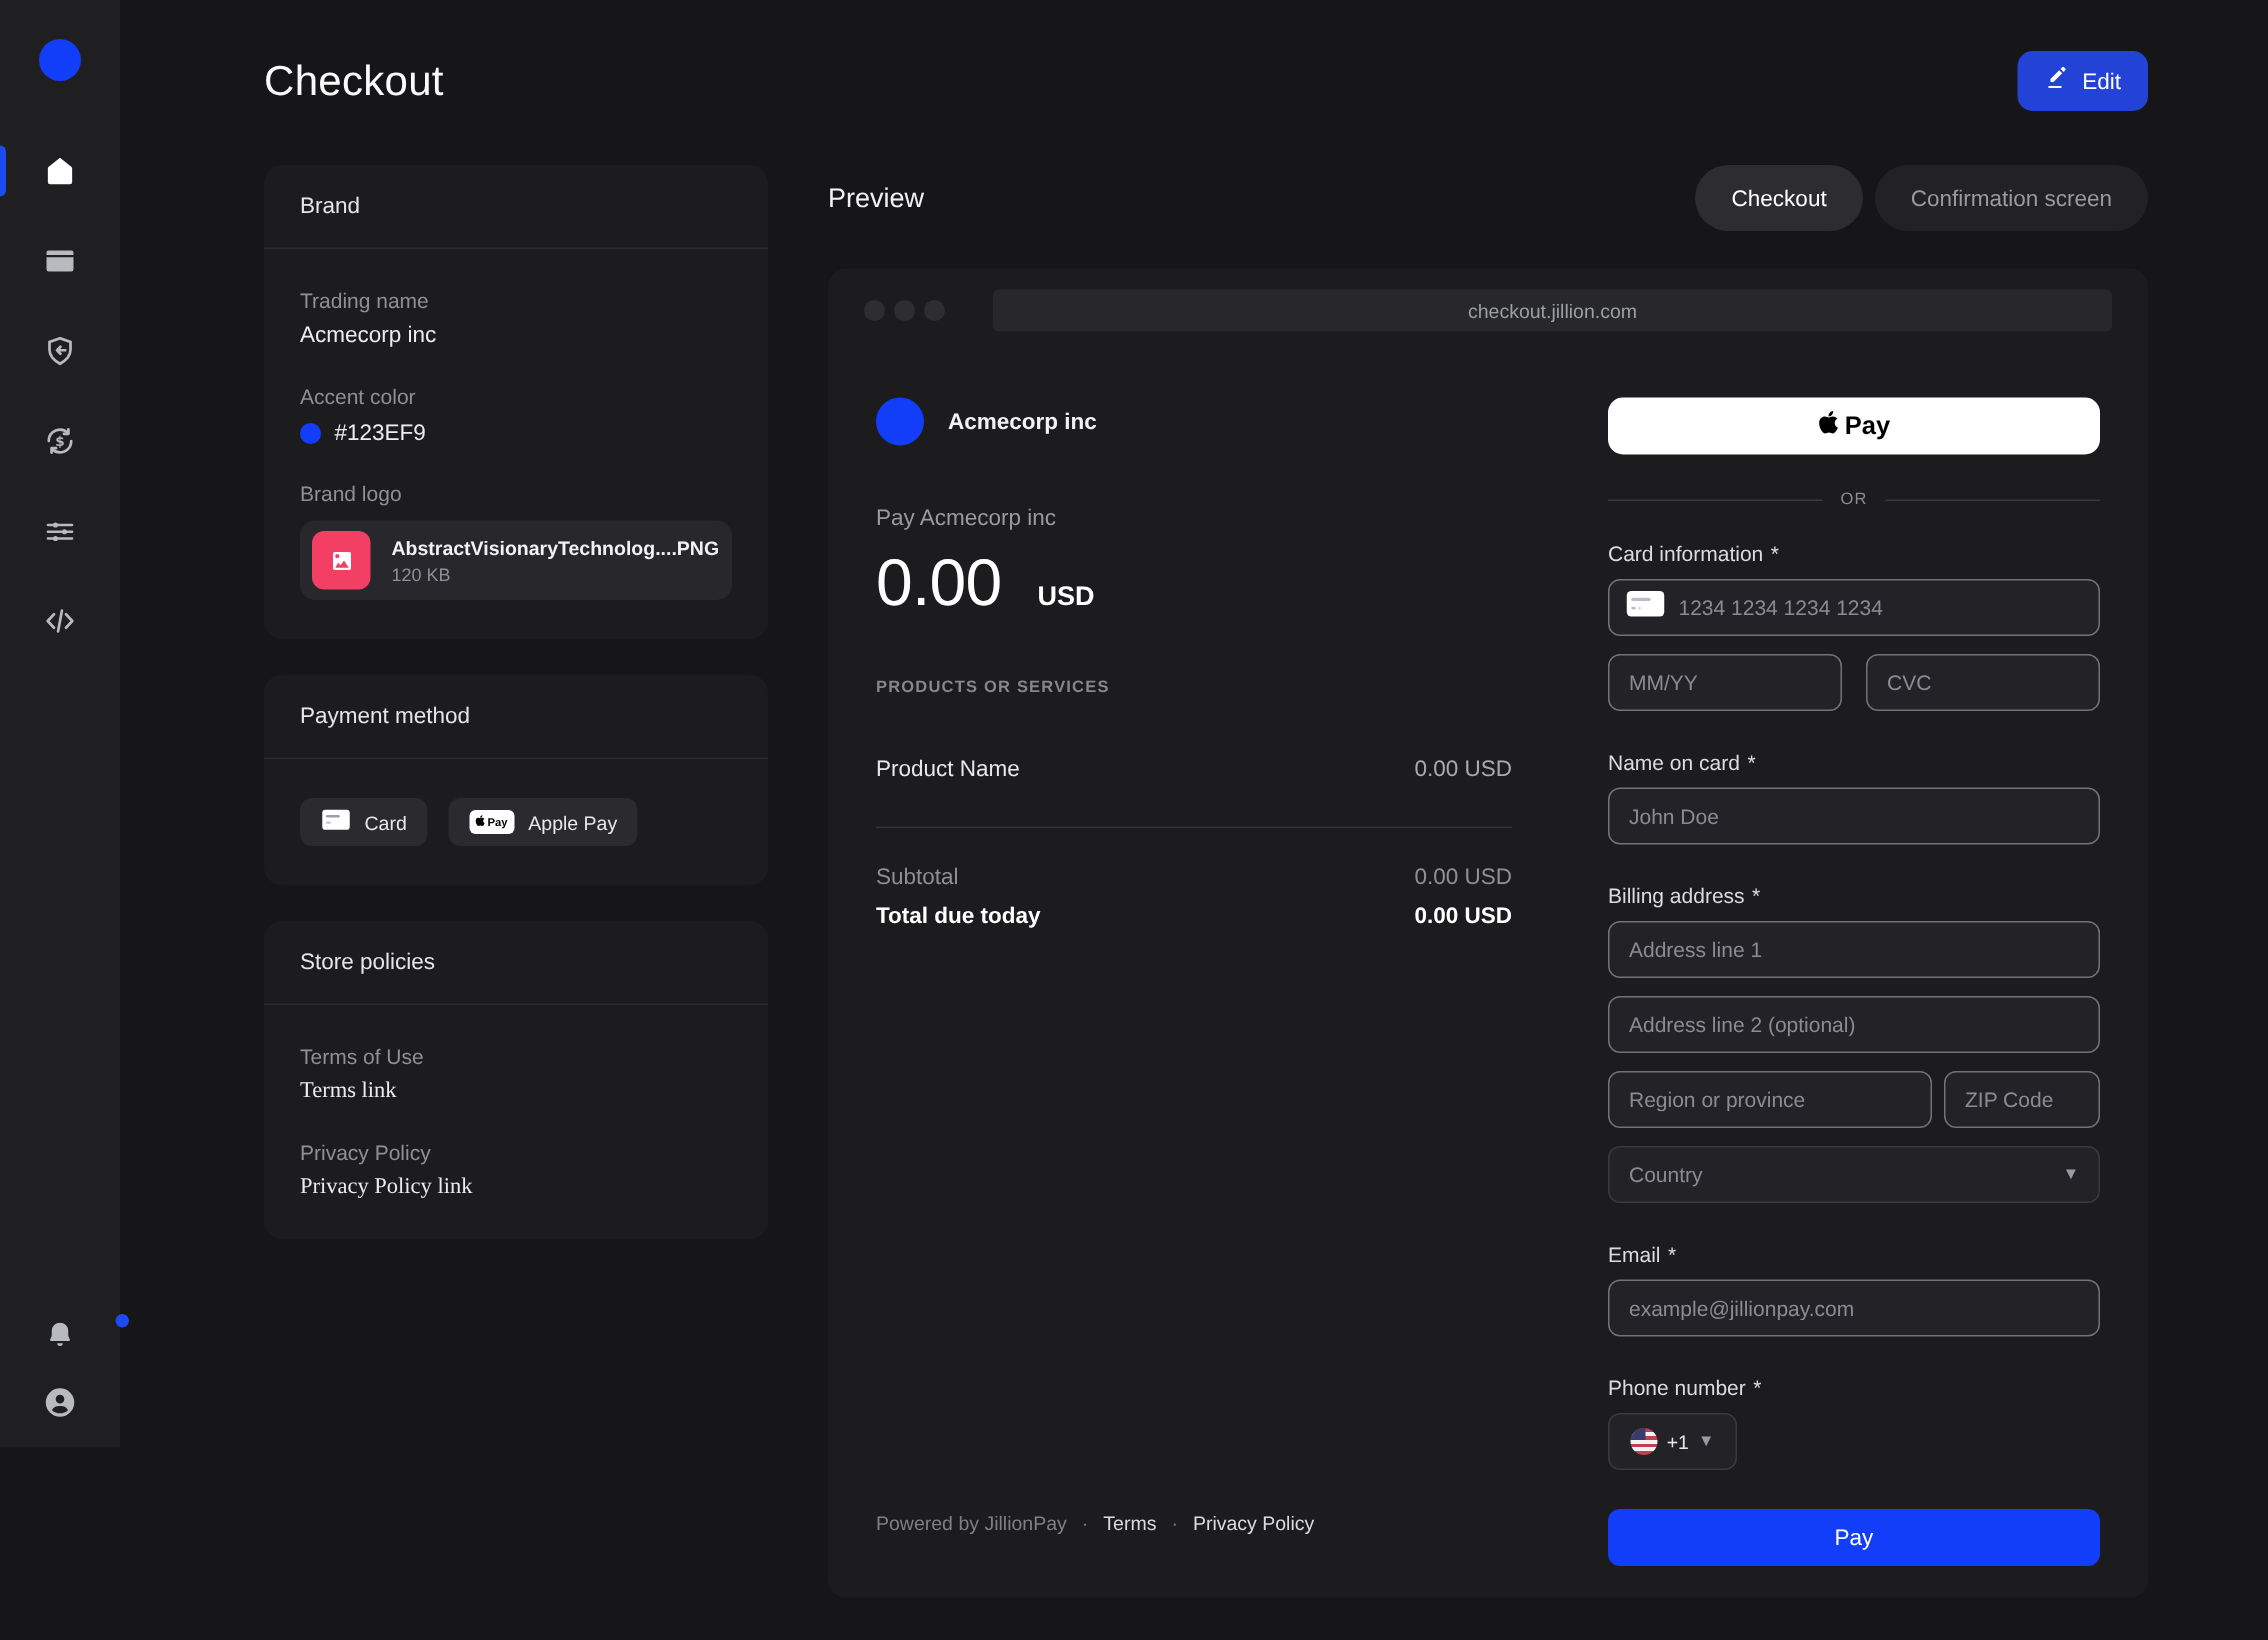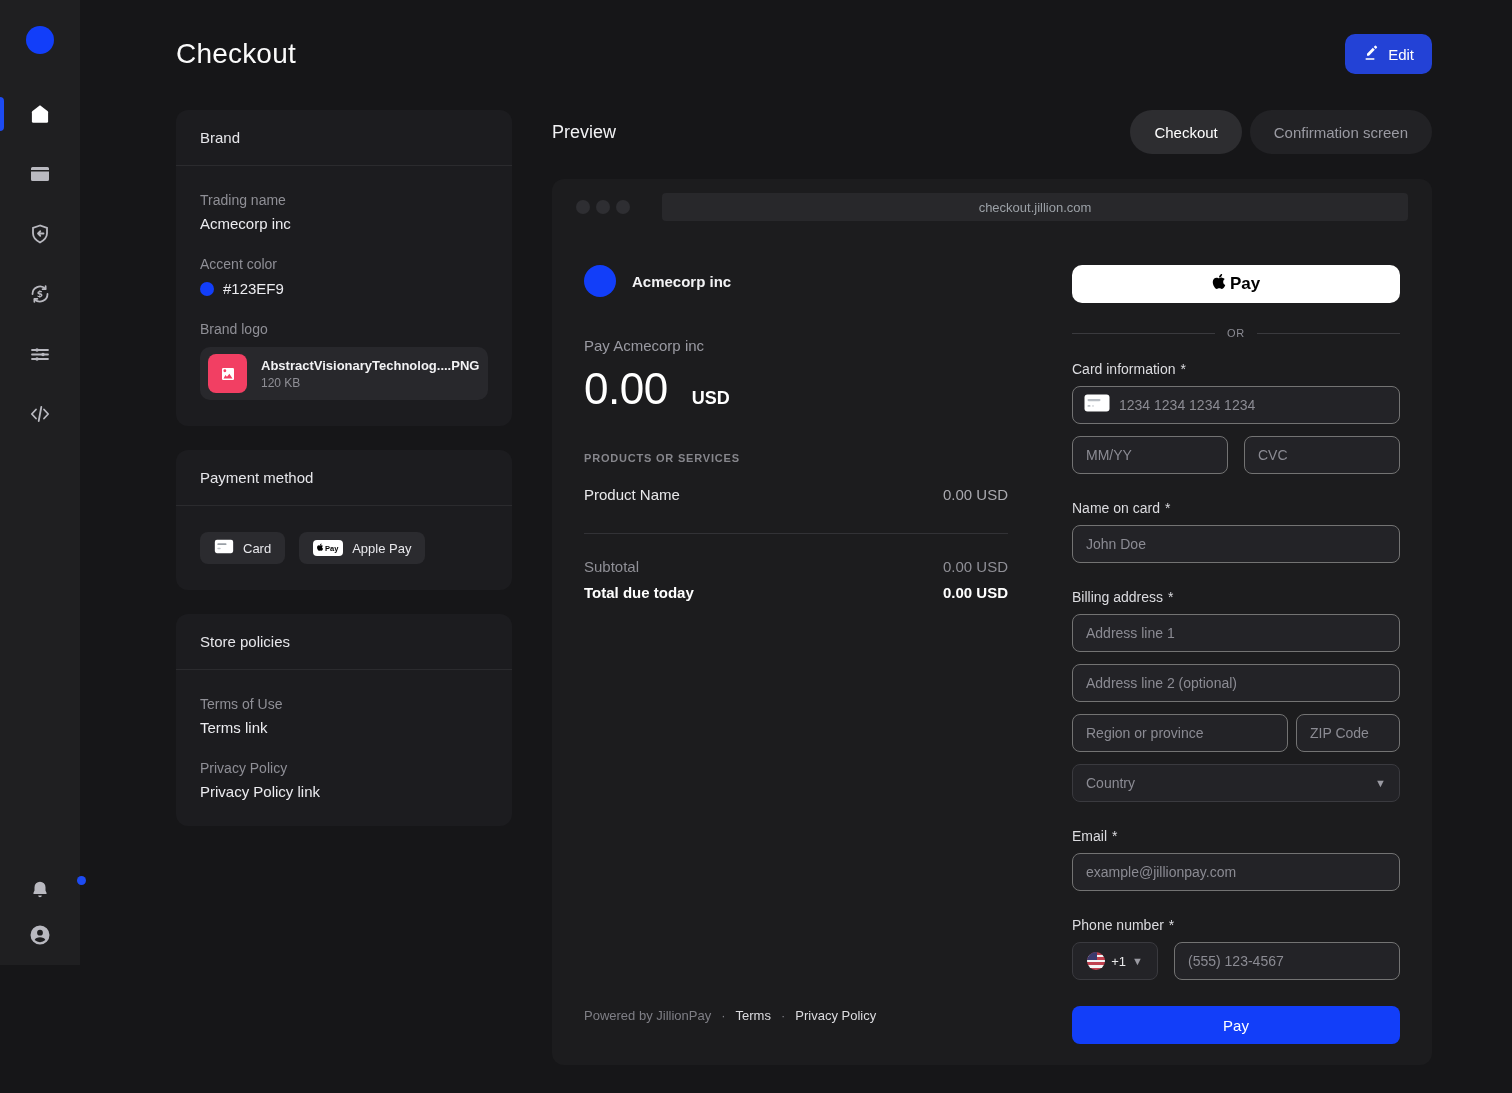--- a/index.html
+++ b/index.html
@@ -74,7 +74,7 @@
   .amount { font-size:44px; font-weight:500; color:#fff; letter-spacing:-.5px; }
   .currency { font-size:18px; font-weight:700; color:#fff; }
   .section-label { margin-top:38px; font-size:11px; letter-spacing:.8px; color:#86868c; font-weight:700; }
-  .line-row { display:flex; justify-content:space-between; margin-top:22px; font-size:15px; }
+  .line-row { display:flex; justify-content:space-between; margin-top:40px; font-size:15px; }
   .line-name { color:#e8e8ea; }
   .line-amount { color:#a9a9af; }
   .sum-divider { border:none; border-top:1px solid #323236; margin-top:30px; }

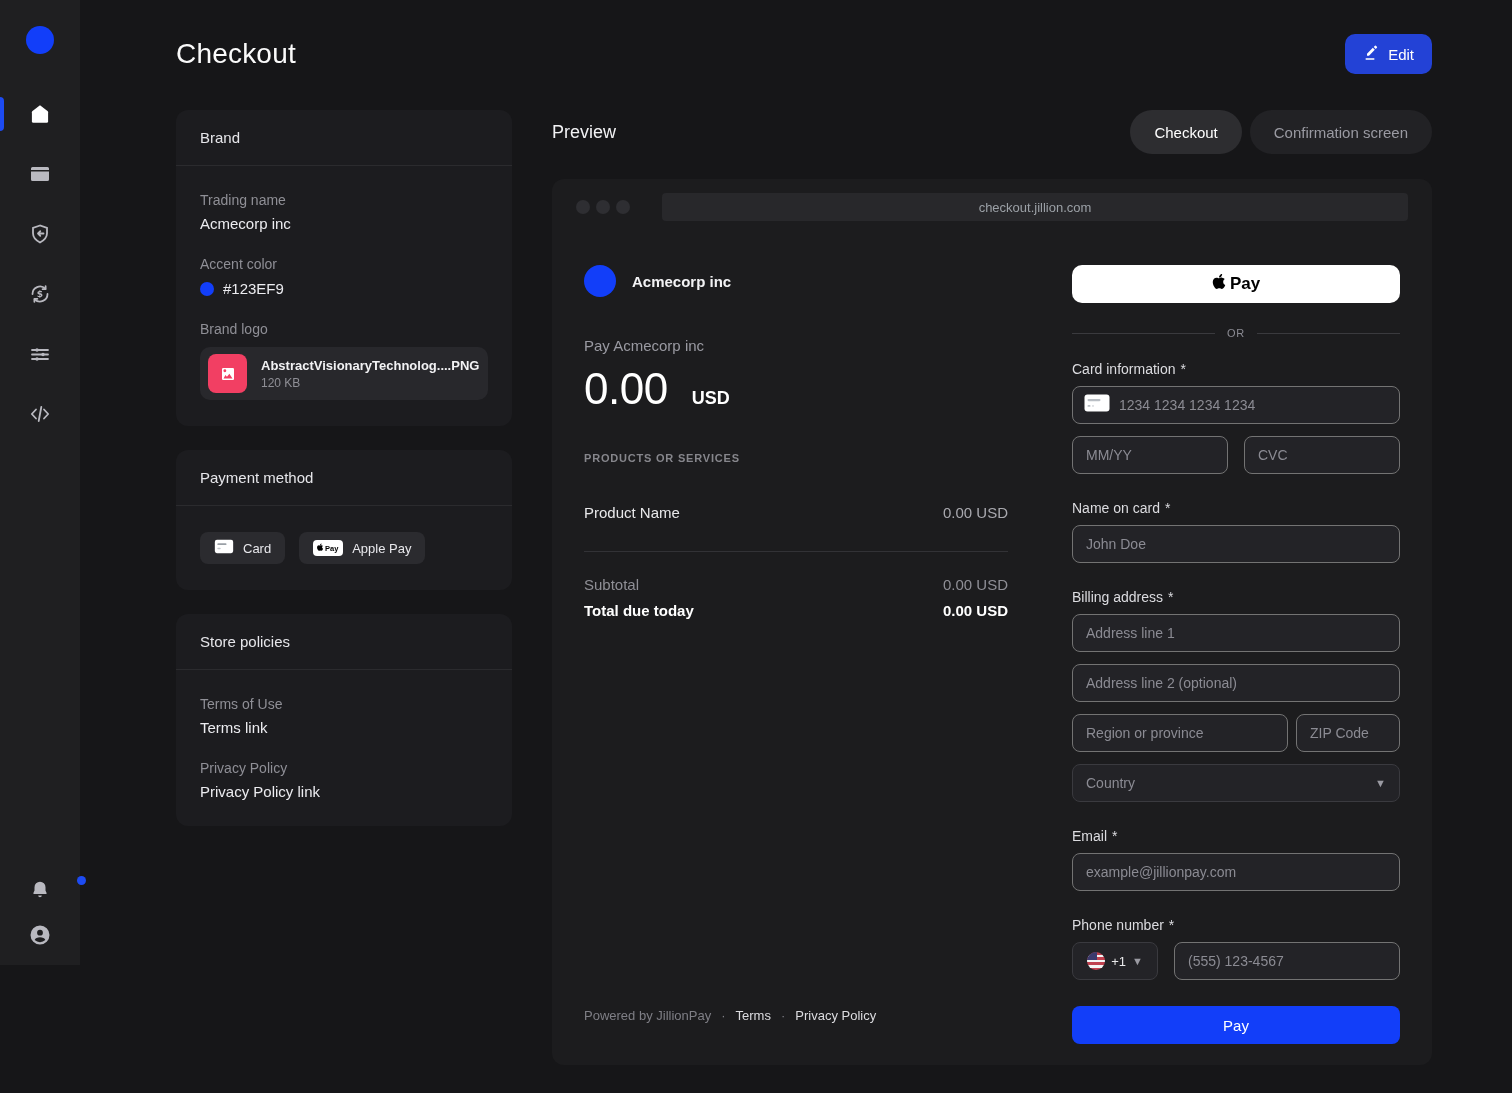--- a/index.html
+++ b/index.html
@@ -45,7 +45,7 @@
   .chip-row { display:flex; gap:14px; }
   .method-chip { display:flex; align-items:center; gap:9px; background:#2b2b2f; border-radius:8px; height:32px; padding:0 14px; font-size:13px; color:#e8e8ec; }
   .ap-badge { background:#fff; border-radius:4px; height:16px; padding:0 4px; display:flex; align-items:center; }
-  .policy-value { font-size:15px; color:#ececf0; margin-top:7px; }
+  .policy-value { font-size:15px; color:#ececf0; margin-top:7px;font-family:Liberation Serif, serif; }
 
   
   .preview-col { flex:1; min-width:0; }

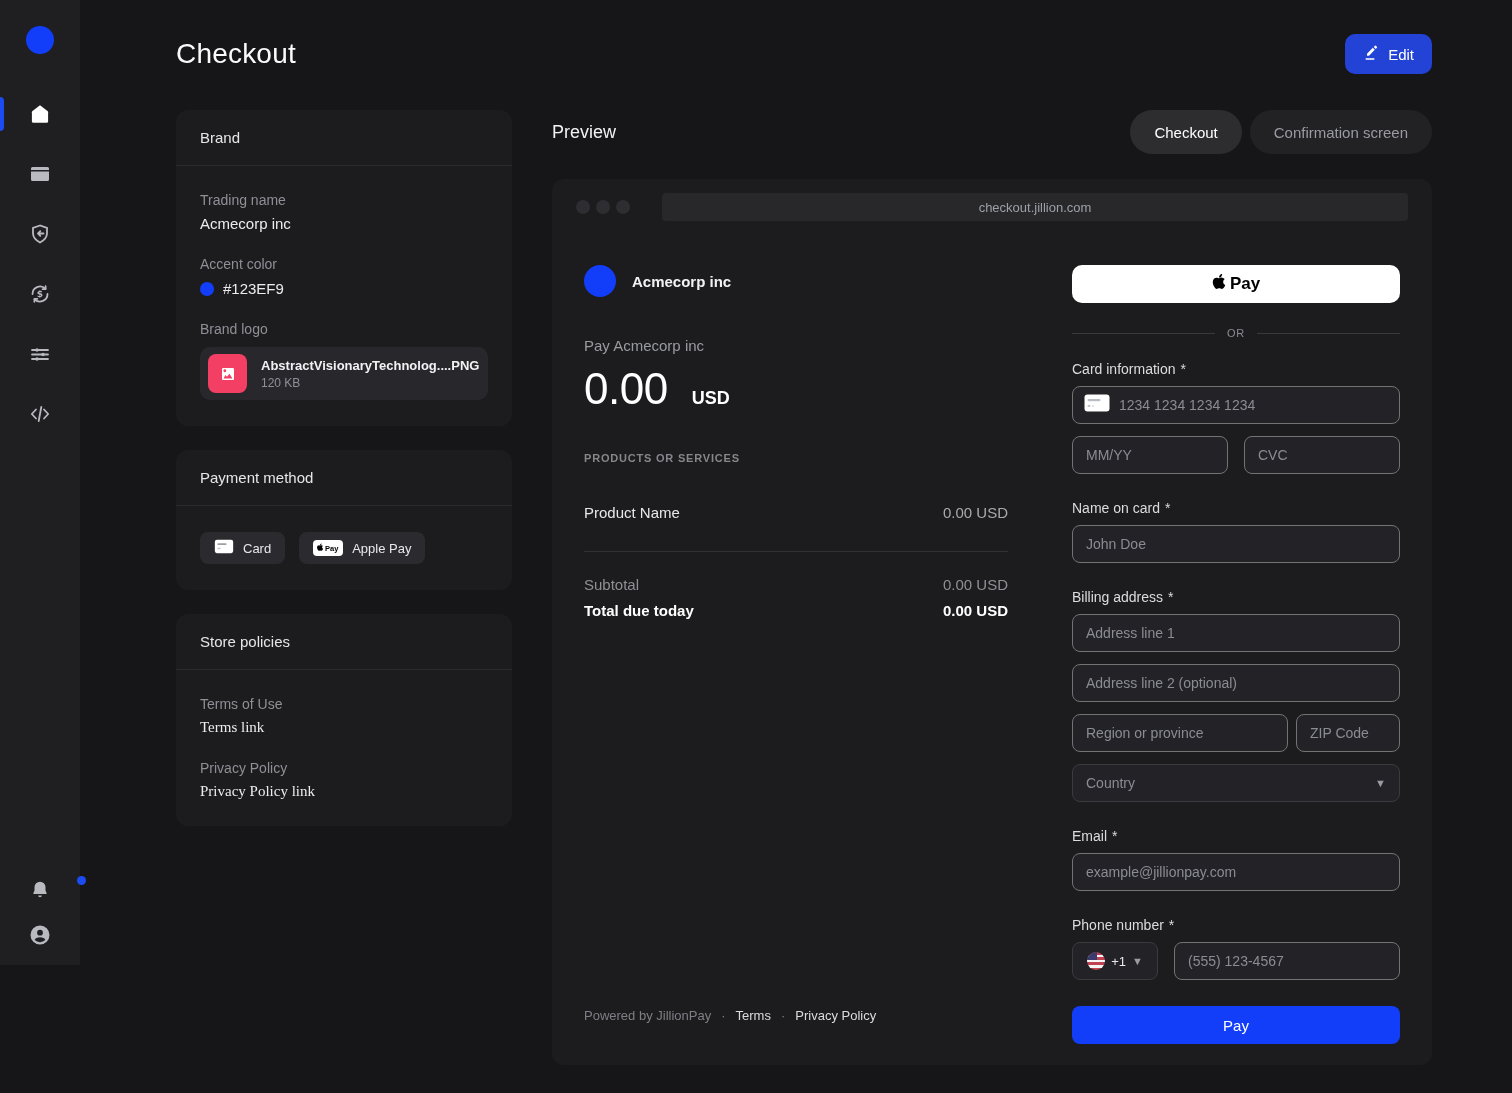--- a/index.html
+++ b/index.html
@@ -402,7 +402,6 @@
                   <span>+1</span>
                   <span class="chev">▼</span>
                 </span>
-                <input class="f-input" placeholder="(555) 123-4567" style="">
               </div>
 
               <button class="pay-btn">Pay</button>

